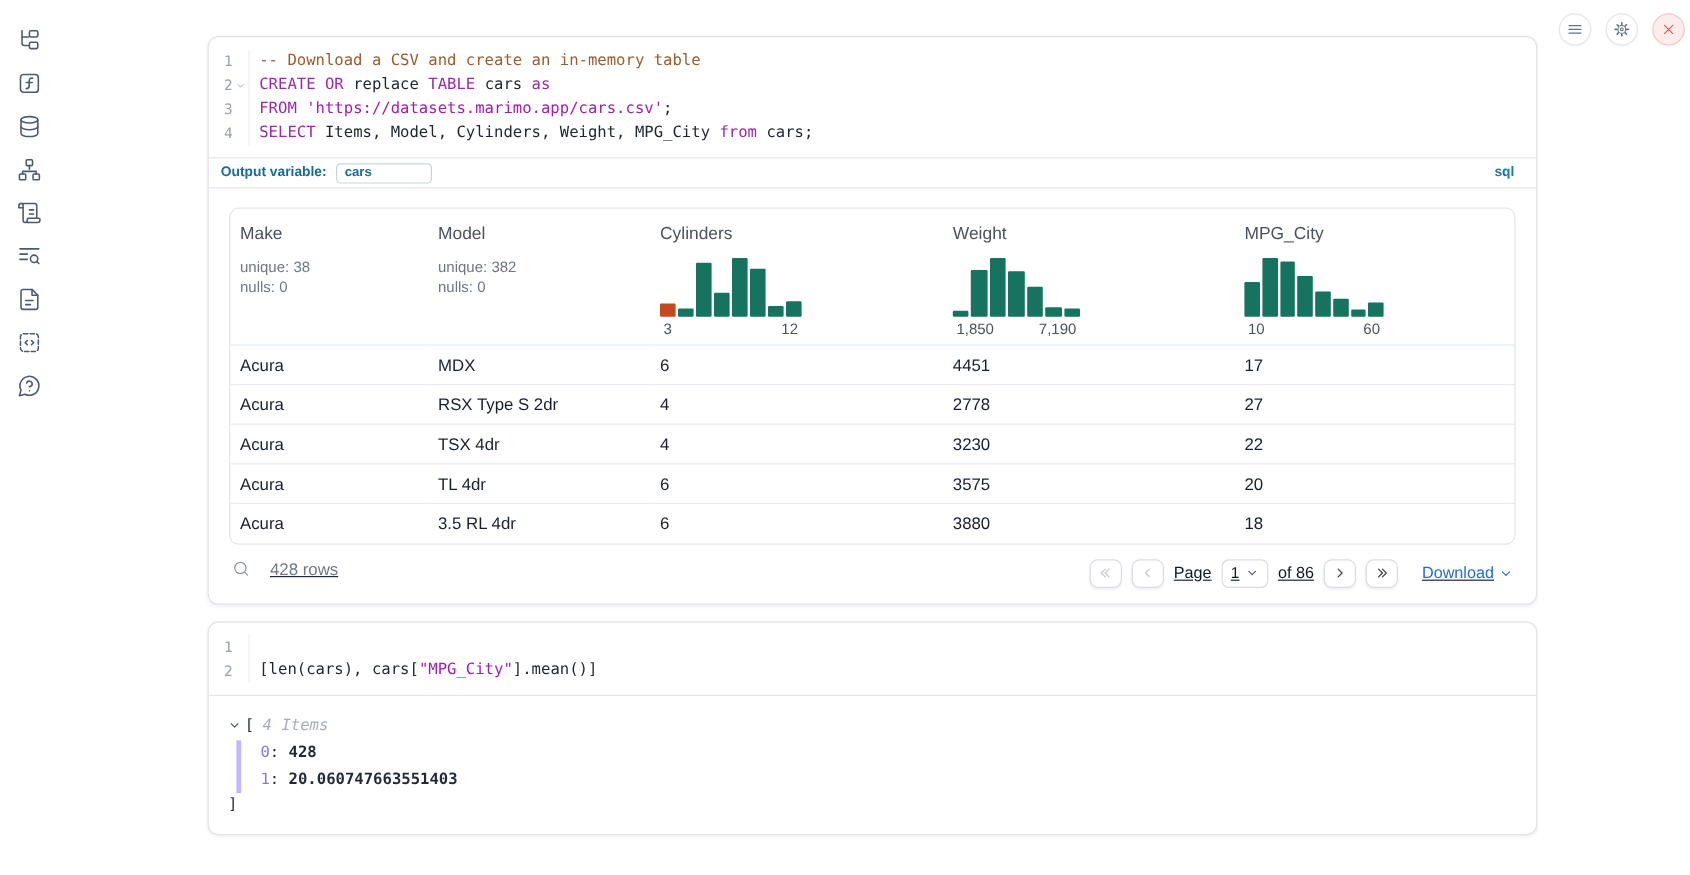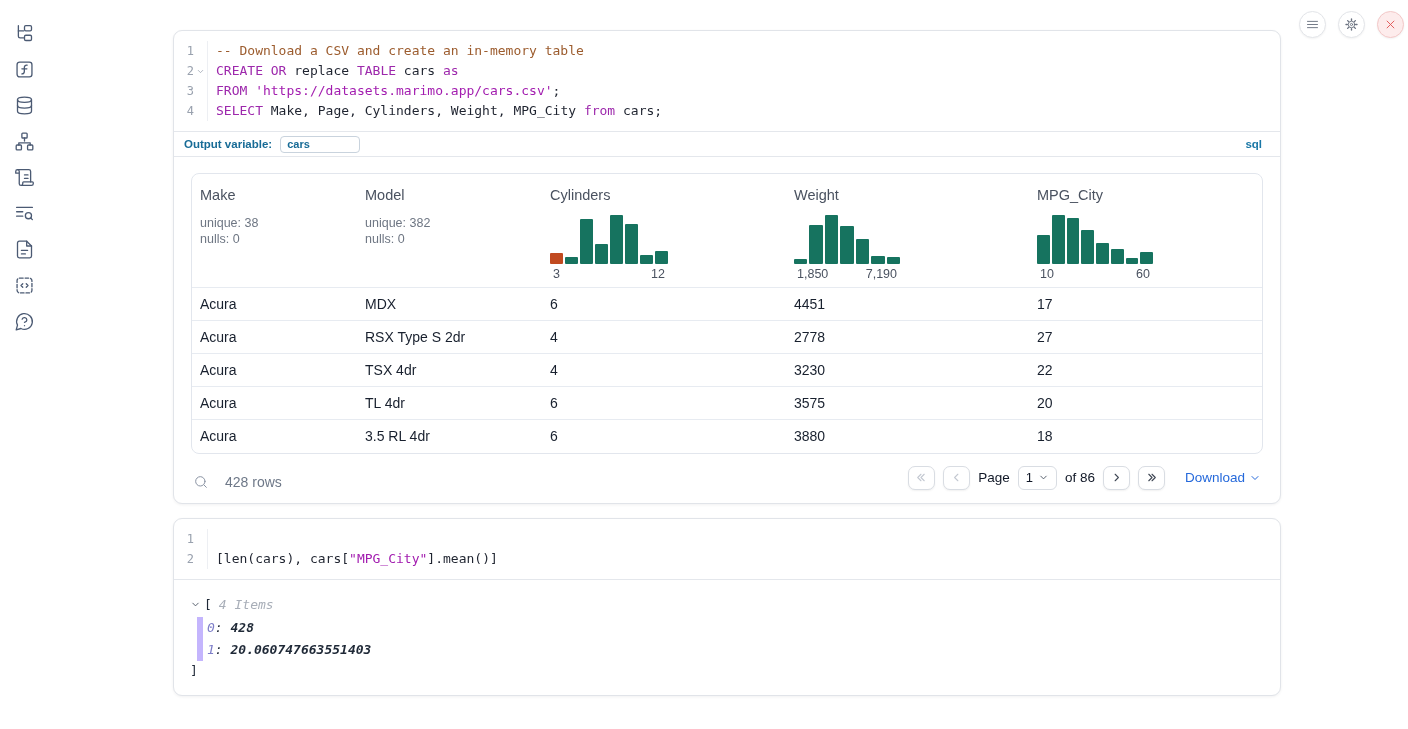--- a/index.html
+++ b/index.html
@@ -257,7 +257,7 @@
           </div>
           <div class="code-line">
             <span class="gutter">4</span>
-            <span class="code-text"><span class="tok-kw">SELECT</span><span> Make, Page, Cylinders, Weight, MPG_City </span><span class="tok-kw">from</span><span> cars;</span></span>
+            <span class="code-text"><span class="tok-kw">SELECT</span><span> Items, Model, Cylinders, Weight, MPG_City </span><span class="tok-kw">from</span><span> cars;</span></span>
           </div>
         </div>
 

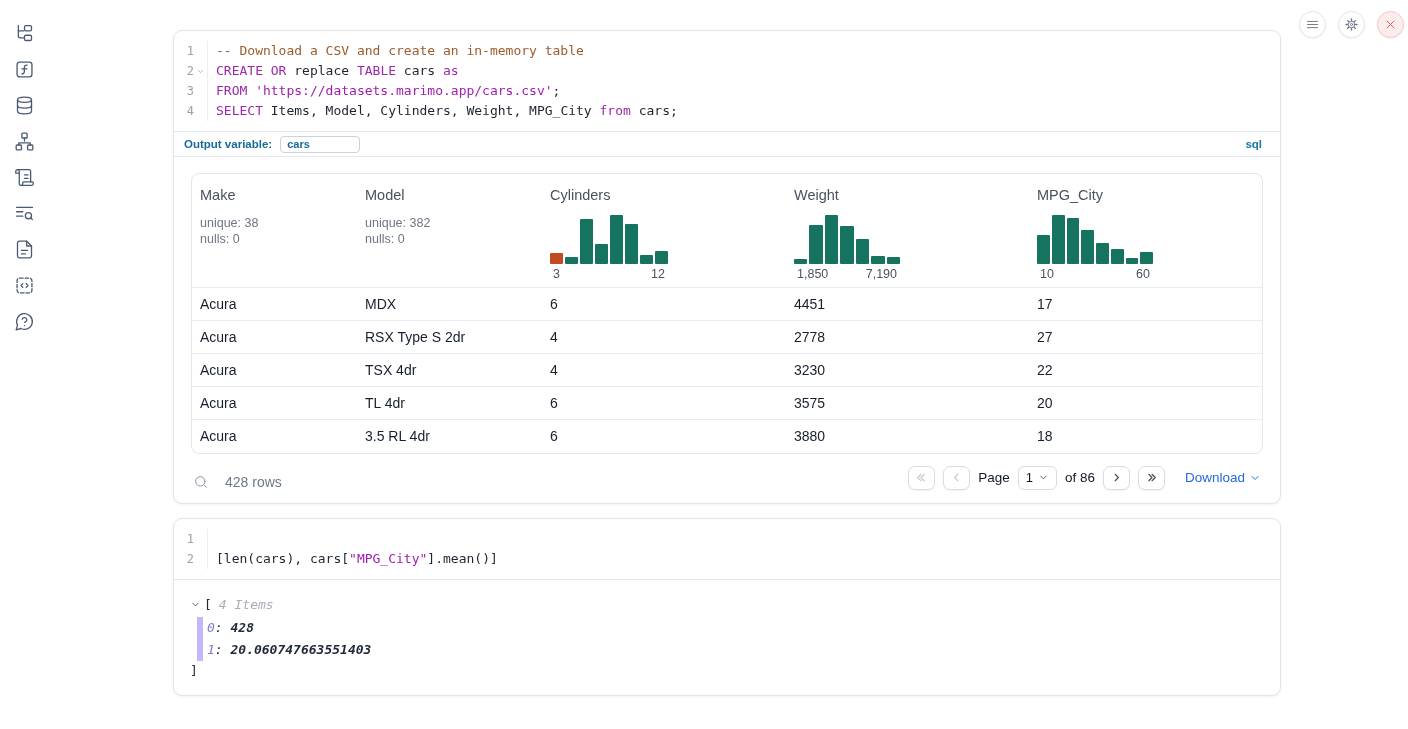--- a/index.html
+++ b/index.html
@@ -91,7 +91,7 @@
   tbody tr { cursor:default; }
 
   
-  .table-footer { display:flex; align-items:flex-end; margin-top:12px; padding:0 2px; }
+  .table-footer { display:flex; align-items:flex-start; margin-top:12px; padding:0 2px;text-decoration:underline; }
   .rows-info { display:flex; align-items:center; gap:16px; color:#6e7888; font-size:14px; }
   .search-icon { width:16px; height:16px; color:#8a93a3; cursor:pointer; }
   .search-icon svg { width:16px; height:16px; }

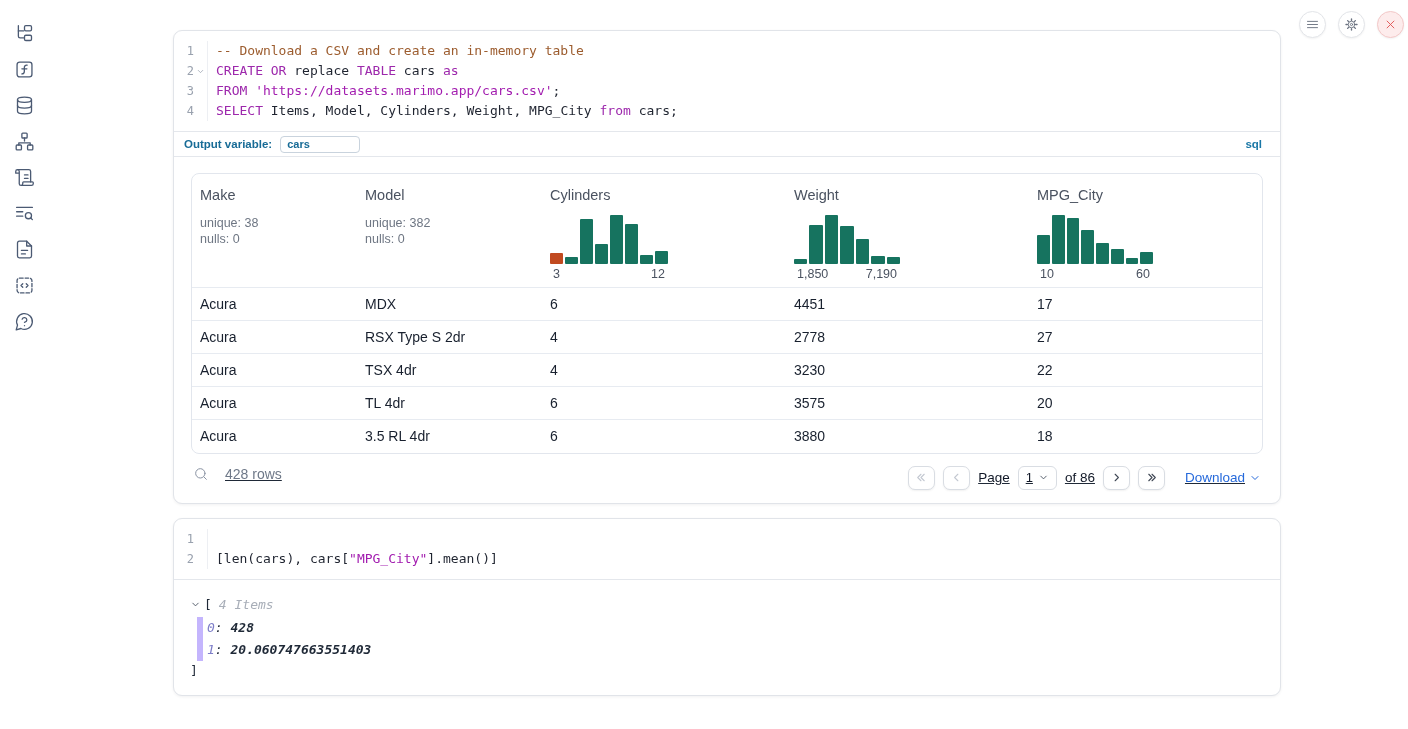--- a/index.html
+++ b/index.html
@@ -124,8 +124,8 @@
   .tree-chevron { width:11px; height:11px; color:#4b5563; margin-right:3px; cursor:pointer; }
   .tree-chevron svg { width:11px; height:11px; stroke-width:2; }
   .tree-items-label { color:#a8aeb8; font-style:italic; margin-left:7px; }
-  .tree-entries { border-left:6px solid #c4b5fd; margin-left:7px;
-                  padding-left:4px; margin-top:2px;font-style:italic; }
+  .tree-entries { border-left:4px solid #c4b5fd; margin-left:7px;
+                  padding-left:16px; margin-top:2px; }
   .tree-entry { height:22px; line-height:22px; }
   .tree-key { color:#7d7dc8; }
   .tree-val { font-weight:600; }

